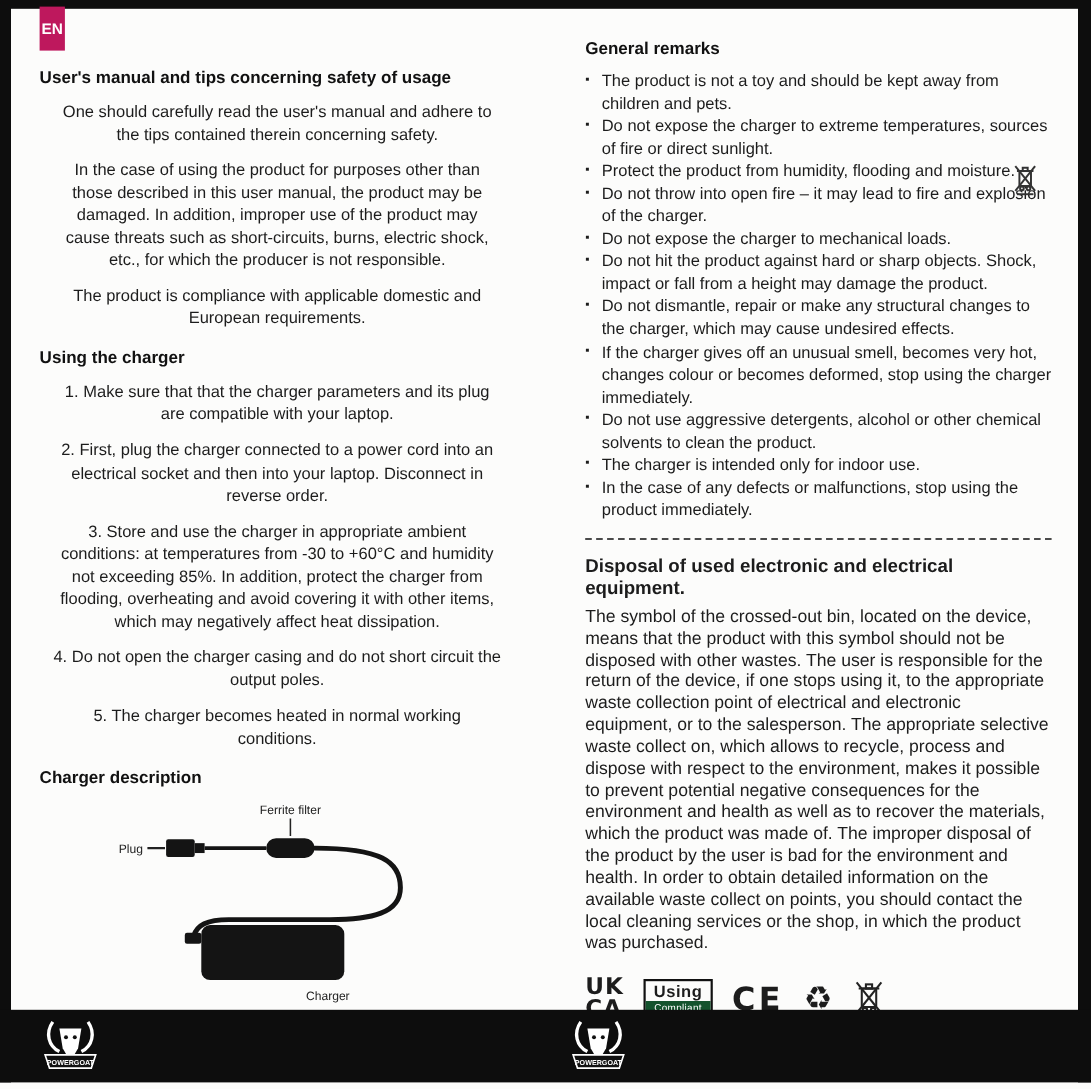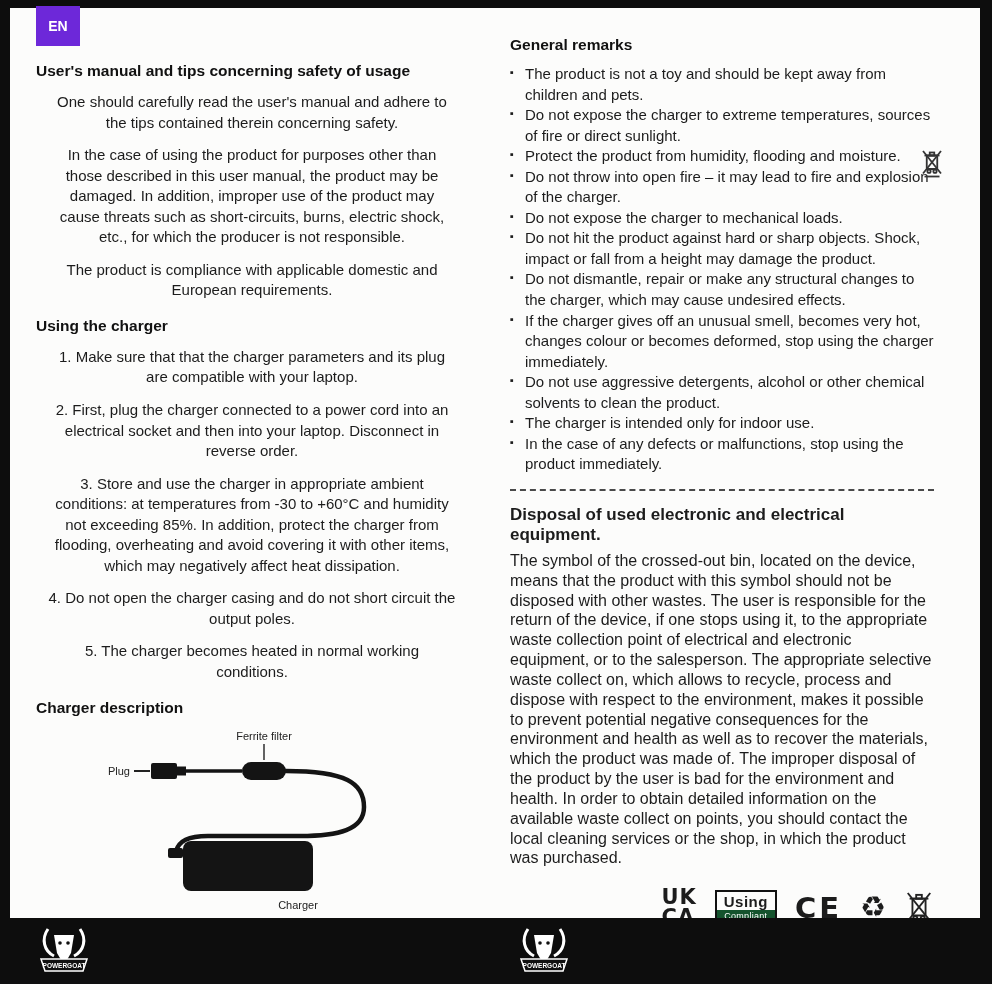--- a/index.html
+++ b/index.html
@@ -9,7 +9,7 @@
   .border.top{left:0;top:0;right:0;height:8px;}
   .border.left{left:0;top:0;width:10px;height:984px;}
   .border.right{right:0;top:0;width:12px;height:984px;}
-  .lang-badge{position:absolute;left:36px;top:6px;width:44px;height:40px;background:#6d28d9;
+  .lang-badge{position:absolute;left:36px;top:6px;width:23px;height:40px;background:#be185d;
         color:#fff;font-weight:700;font-size:14px;display:flex;align-items:center;justify-content:center;}
   .col{position:absolute;}
   .col-left{left:36px;top:62px;width:432px;}

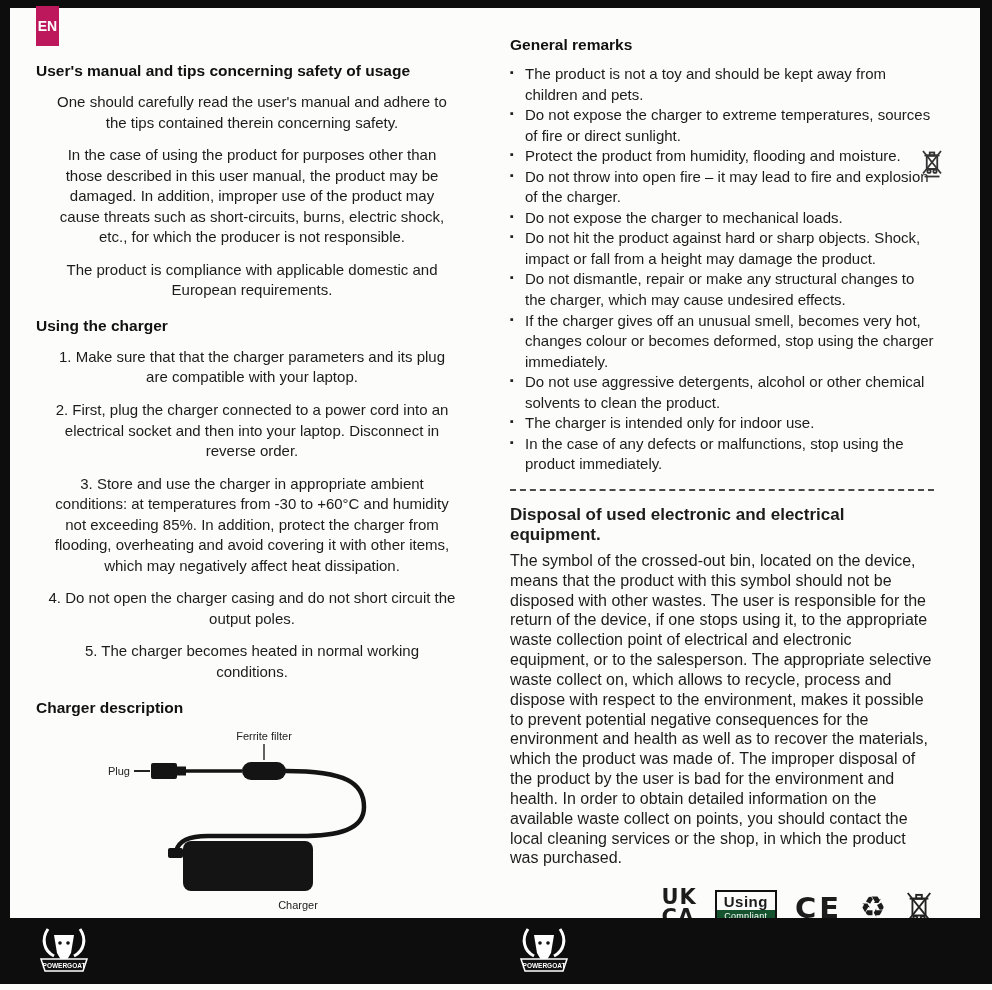--- a/index.html
+++ b/index.html
@@ -13,7 +13,7 @@
         color:#fff;font-weight:700;font-size:14px;display:flex;align-items:center;justify-content:center;}
   .col{position:absolute;}
   .col-left{left:36px;top:62px;width:432px;}
-  .col-right{left:510px;top:36px;width:424px;}
+  .col-right{left:532px;top:36px;width:424px;}
   h2{font-size:15.5px;font-weight:700;margin:0 0 10px;color:#111;}
   .para{font-size:15px;line-height:1.37;margin:0 0 16px;}
   .para div{margin:12px;text-align:center;}

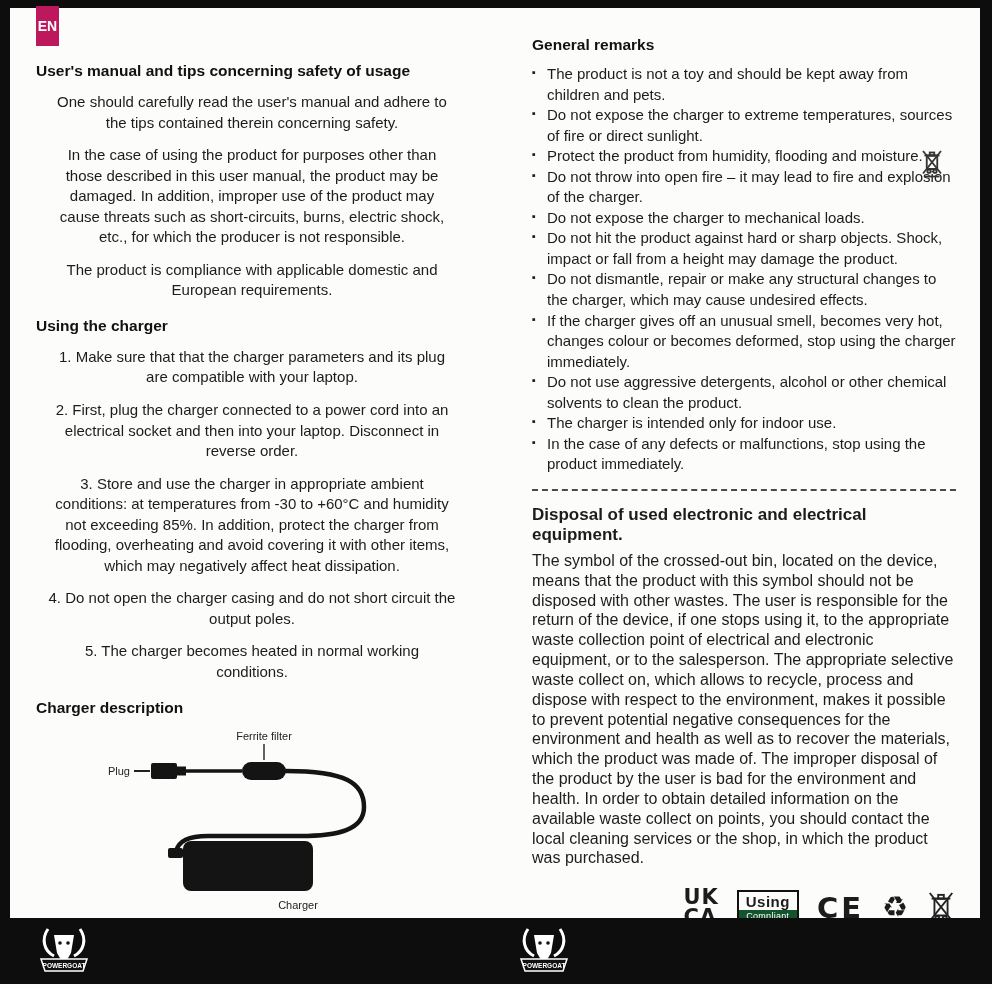--- a/index.html
+++ b/index.html
@@ -23,7 +23,7 @@
   .dashed{border-top:2px dashed #4a4a4a;margin:12px 0 14px;}
   h3.small-head{font-size:17px;font-weight:700;margin:0 0 6px;}
   p.small{font-size:16px;line-height:1.24;margin:0;}
-  .marks{display:flex;align-items:center;justify-content:flex-end;gap:18px;margin-top:20px;}
+  .marks{display:flex;align-items:center;justify-content:flex-start;gap:18px;margin-top:20px;}
   .ukca{font-family:"DejaVu Sans",sans-serif;font-weight:700;font-size:21px;line-height:.92;letter-spacing:1px;}
   .rohs{border:2px solid #111;text-align:center;min-width:58px;}
   .rohs-top{font-weight:700;font-size:15px;letter-spacing:.5px;padding:1px 7px 0;}

